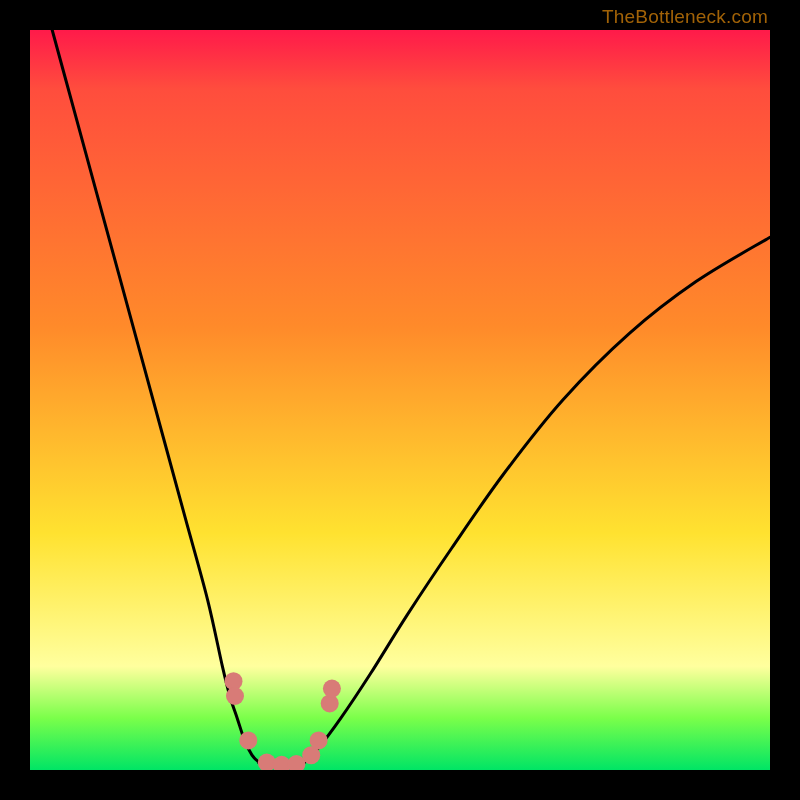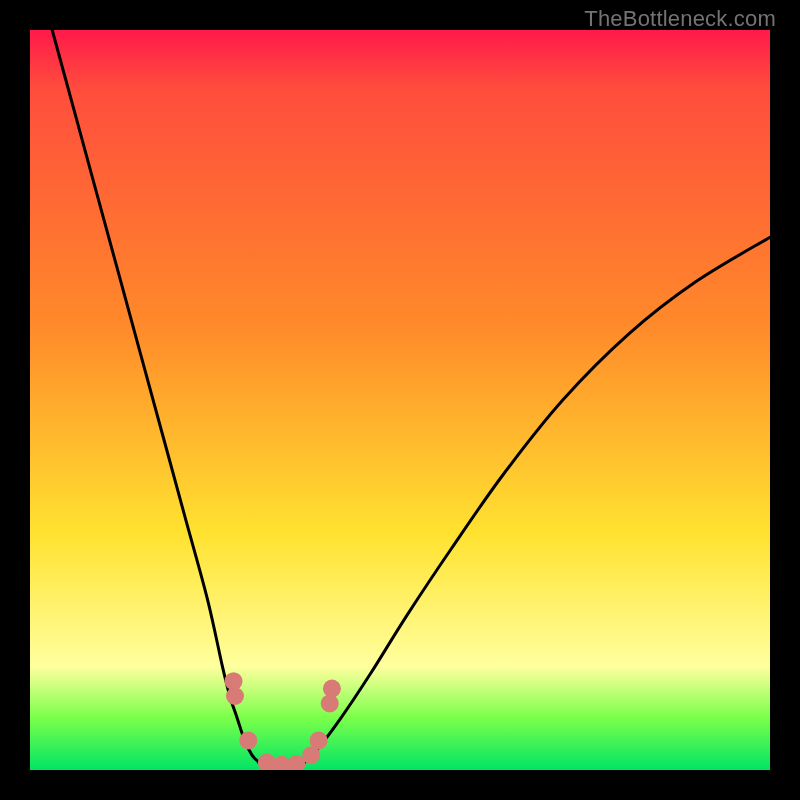--- a/index.html
+++ b/index.html
@@ -26,9 +26,9 @@
   .watermark {
     position: absolute;
     top: 6px;
-    right: 24px;
-    color: #737373;
-    font-size: 22px;
+    right: 32px;
+    color: #a16207;
+    font-size: 19px;
     font-weight: 500;
     letter-spacing: 0.2px;
   }

